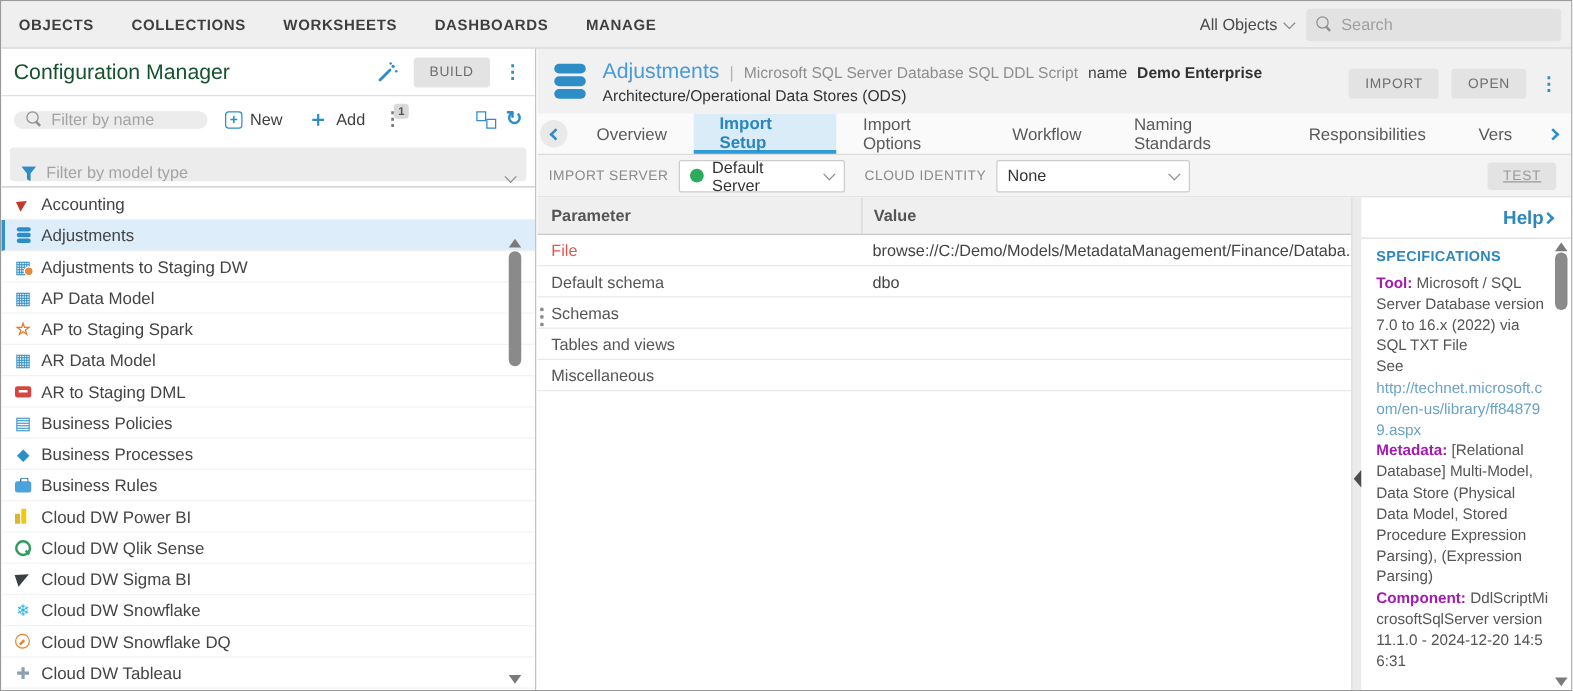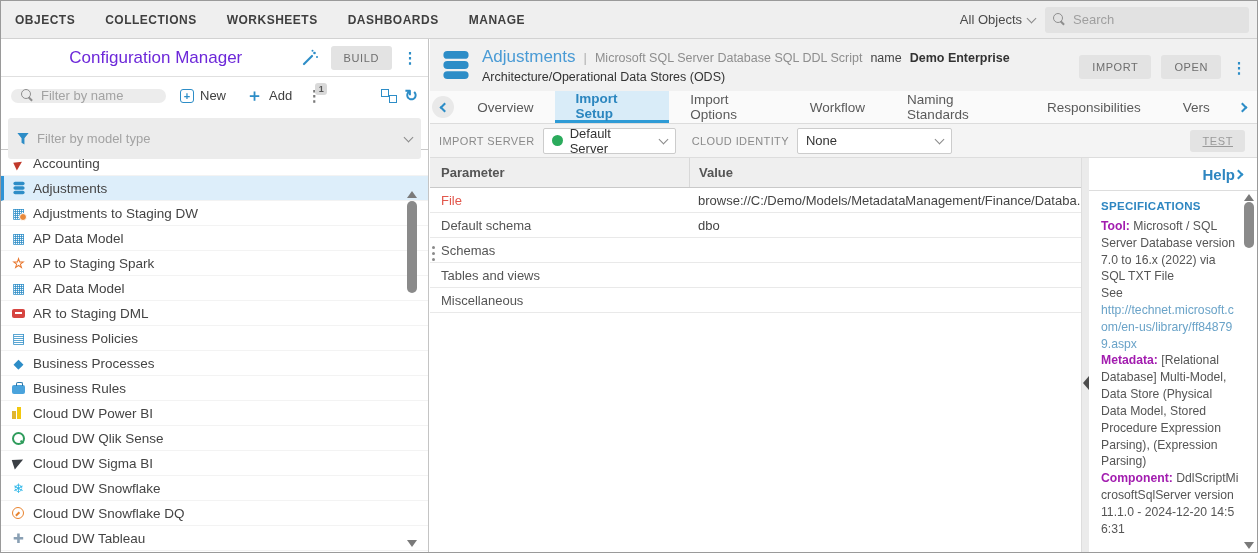--- a/index.html
+++ b/index.html
@@ -35,7 +35,7 @@
   .sidebar { position:absolute; left:0; top:38px; width:428px; bottom:0; background:#fff;
              border-right:1px solid #c4c4c4; }
   .sb-header { height:38px; display:flex; align-items:center; padding:0 10px; border-bottom:1px solid #e0e0e0; }
-  .sb-title { color:#6d28d9; font-size:17px; flex:1;text-align:center; }
+  .sb-title { color:#14532d; font-size:17px; flex:1; }
   .btn { background:#e3e3e3; color:#6e6e6e; font-size:11px; letter-spacing:.6px; border:none;
          border-radius:3px; padding:6px 13px; font-family:"Liberation Sans", sans-serif; cursor:pointer; }
   .kebab { color:#2d8dc7; font-size:15px; font-weight:700; width:16px; text-align:center; cursor:pointer; line-height:1; }

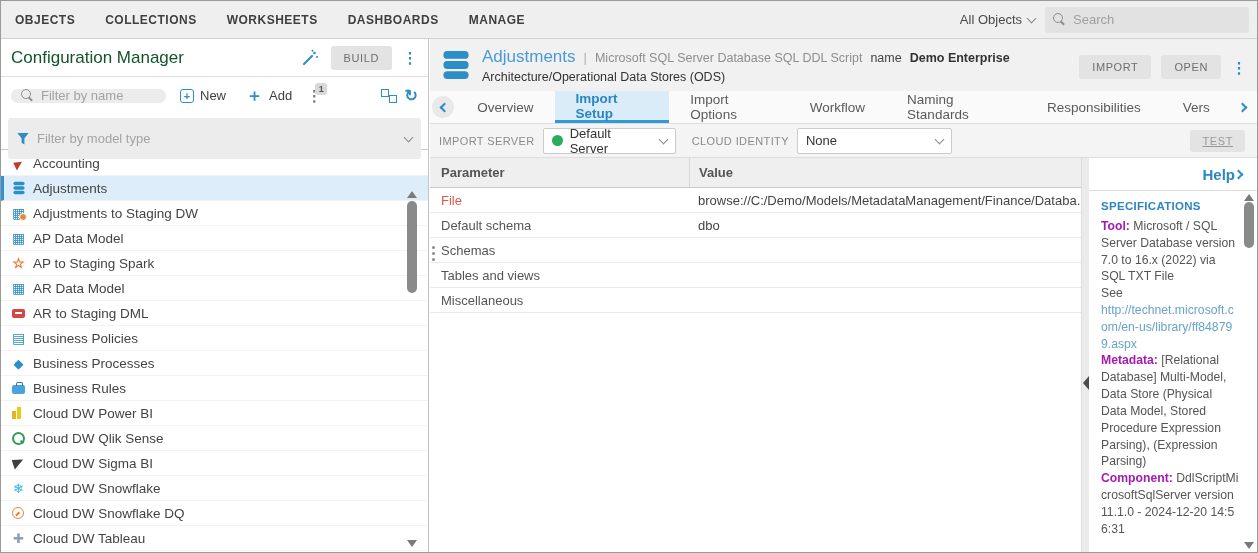--- a/index.html
+++ b/index.html
@@ -58,7 +58,7 @@
   .hier::after  { content:""; position:absolute; width:6px; height:6px; border:1.6px solid #2d8dc7; right:0; bottom:0; }
   .refresh { color:#2d8dc7; font-size:16px; font-weight:700; cursor:pointer; line-height:1; }
   .sb-modelfilter { height:36px; padding:4px 7px 5px; border-bottom:1px solid #c9c9c9; }
-  .mf-box { height:41px; background:#ececec; border-radius:3px; display:flex; align-items:center;
+  .mf-box { height:27px; background:#ececec; border-radius:3px; display:flex; align-items:flex-end;
             padding:0 9px; gap:8px; }
   .mf-box input { border:none; background:transparent; outline:none; font-size:13px; flex:1;
                   color:#555; font-family:"Liberation Sans", sans-serif; }

